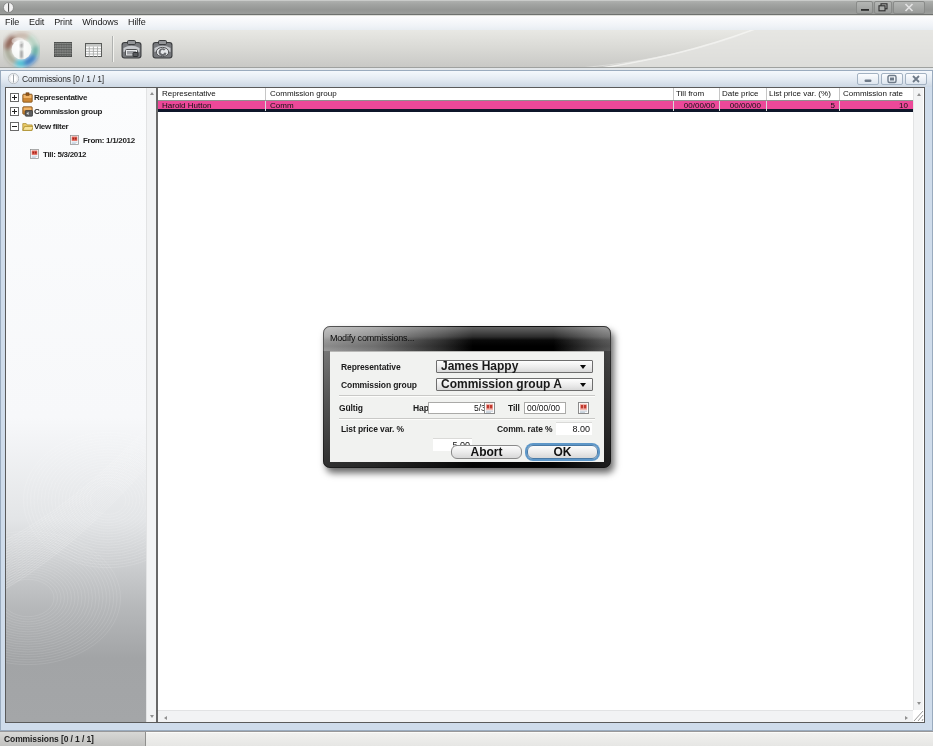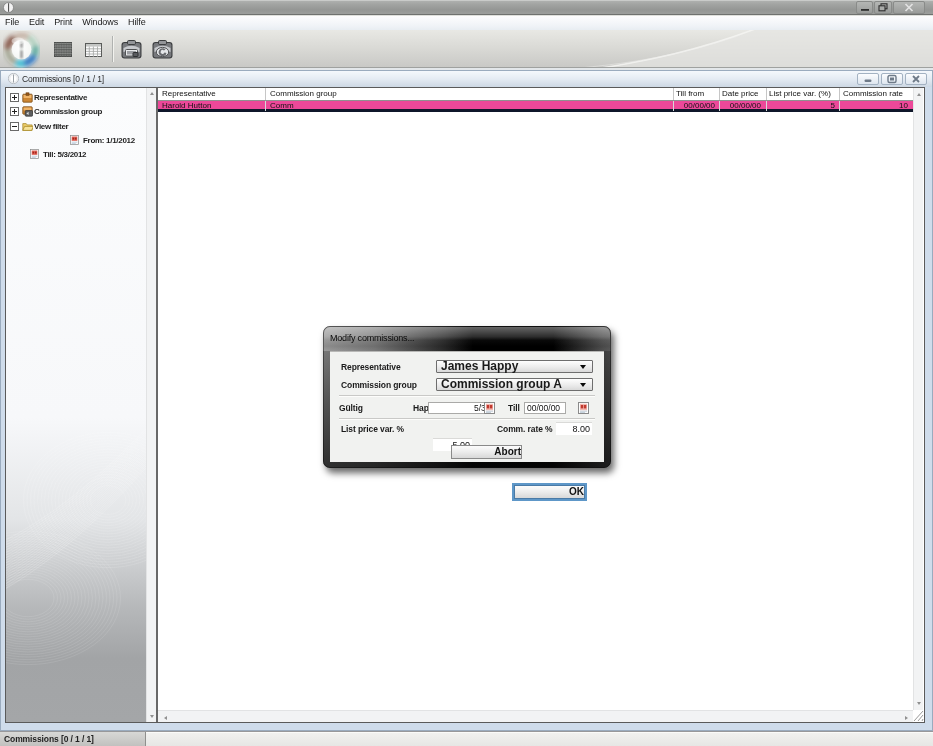--- a/index.html
+++ b/index.html
@@ -114,8 +114,8 @@
   .dlg-input.noborder { border:none; box-shadow:inset 0 1px 0 #dadad8; text-align:right; height:13px; font-size:9px; }
   .cal-btn { position:absolute; width:11px; height:12px; }
   .dlg-btn { position:absolute; top:93px; width:71px; height:14px;
-    background:linear-gradient(#fcfcfc,#ececec 50%, #d8d8d8); border:1px solid #8a8a8a; border-radius:0;
-    font-size:10px; font-weight:bold; color:#111; text-align:right; line-height:12px; }
+    background:linear-gradient(#fcfcfc,#ececec 50%, #d8d8d8); border:1px solid #8a8a8a; border-radius:6px;
+    font-size:12px; font-weight:bold; color:#111; text-align:center; line-height:12px; }
   .dlg-btn.ok { box-shadow:0 0 0 2px #5e97c8; border-color:#4a7aa6; }
 </style>
 </head>

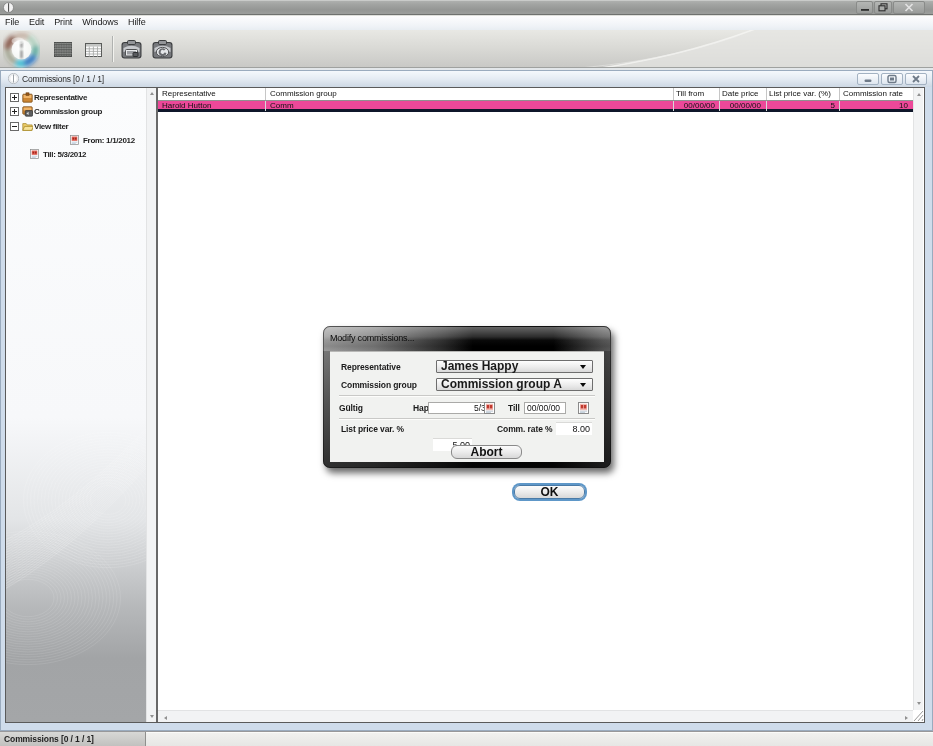--- a/index.html
+++ b/index.html
@@ -483,7 +483,7 @@
       <div class="dlg-label" style="left:167px; top:72px;">Comm. rate %</div>
       <input class="dlg-input noborder" style="left: 226px; top: 70px; width: 36px;" value="8.00">
       <div class="dlg-btn" style="left:121px;">Abort</div>
-      <div class="dlg-btn ok" style="left:184px;margin-top:40px;">OK</div>
+      <div class="dlg-btn ok" style="left:197px;">OK</div>
     </div>
   </div>
 

